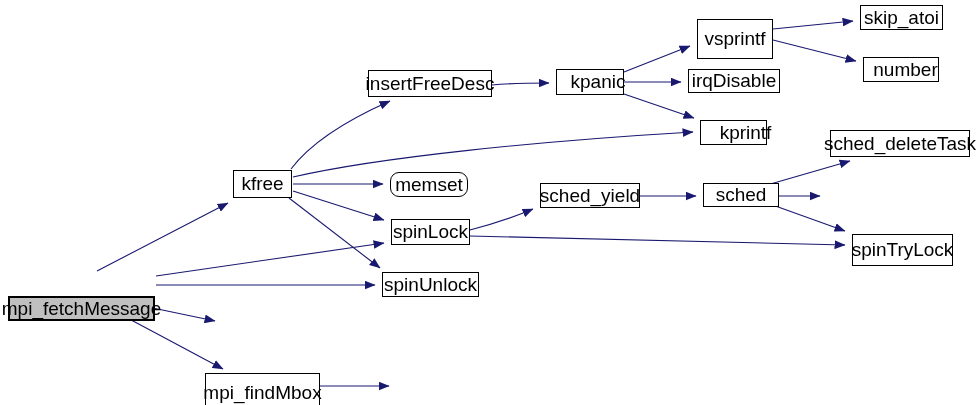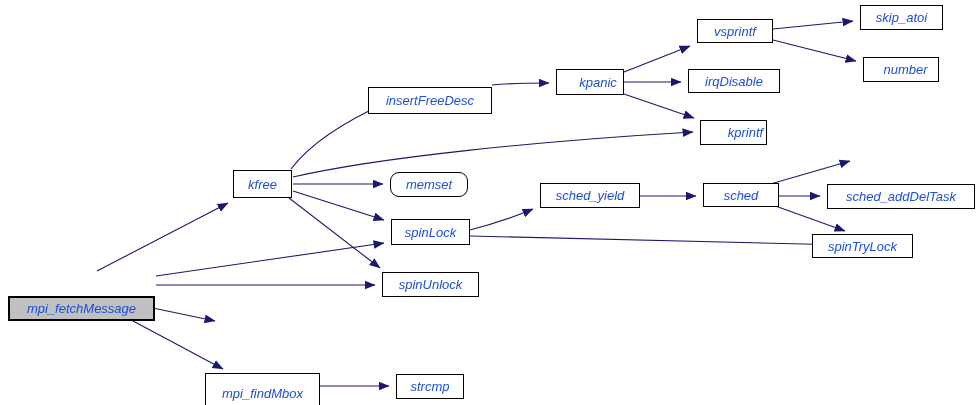--- a/index.html
+++ b/index.html
@@ -22,15 +22,14 @@
     box-sizing: border-box;
     border: 1px solid #000000;
     background: #ffffff;
-    color: #1d4ed8;
-    font-size: 13px;
+    color: #000000;
+    font-size: 19px;
     display: flex;
     align-items: center;
     justify-content: center;
     white-space: nowrap;
     z-index: 2;
     cursor: pointer;
-    font-style: italic;
   }
   .node.root {
     background: #c0c0c0;

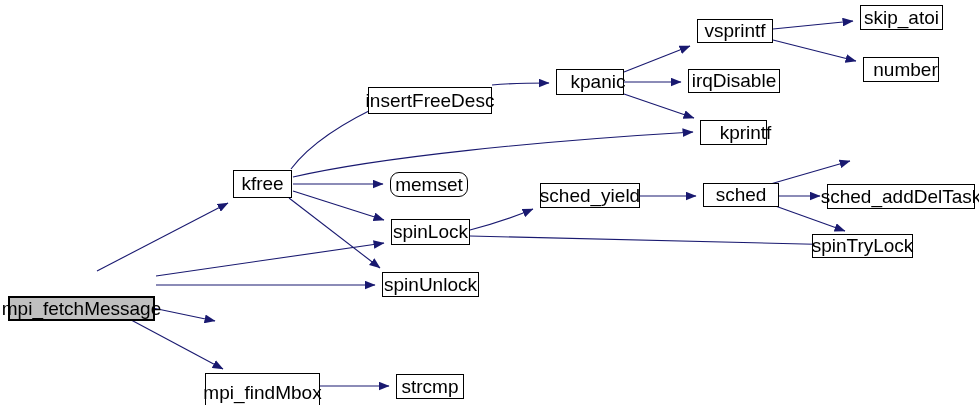--- a/index.html
+++ b/index.html
@@ -78,7 +78,7 @@
   <div class="node" style="left:233px; top:170px; width:59px;  height:28px;text-align:right;">kfree</div>
   <div class="node" style="left:368px; top:70px;  width:124px; height:27px;margin-top:17px;">insertFreeDesc</div>
   <div class="node" style="left:556px; top:69px;  width:68px;  height:26px;padding-left:16px;">kpanic</div>
-  <div class="node" style="left:697px; top:19px;  width:76px;  height:24px;">vsprintf</div>
+  <div class="node" style="left:697px; top:19px;  width:76px;  height:40px;">vsprintf</div>
   <div class="node" style="left:860px; top:5px;   width:83px;  height:25px;">skip_atoi</div>
   <div class="node" style="left:863px; top:57px;  width:76px;  height:25px;padding-left:9px;">number</div>
   <div class="node" style="left:688px; top:69px;  width:92px;  height:24px;">irqDisable</div>

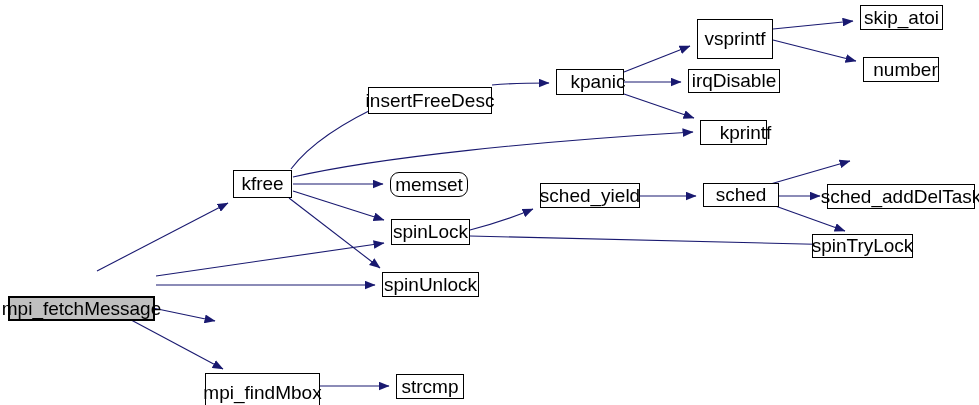--- a/index.html
+++ b/index.html
@@ -76,7 +76,7 @@
 
   <div class="node root" style="left:8px;   top:272px; width:147px; height:25px;">mpi_fetchMessage</div>
   <div class="node" style="left:233px; top:170px; width:59px;  height:28px;text-align:right;">kfree</div>
-  <div class="node" style="left:368px; top:70px;  width:124px; height:27px;margin-top:17px;">insertFreeDesc</div>
+  <div class="node" style="left:368px; top:70px;  width:124px; height:27px;">insertFreeDesc</div>
   <div class="node" style="left:556px; top:69px;  width:68px;  height:26px;padding-left:16px;">kpanic</div>
   <div class="node" style="left:697px; top:19px;  width:76px;  height:40px;">vsprintf</div>
   <div class="node" style="left:860px; top:5px;   width:83px;  height:25px;">skip_atoi</div>

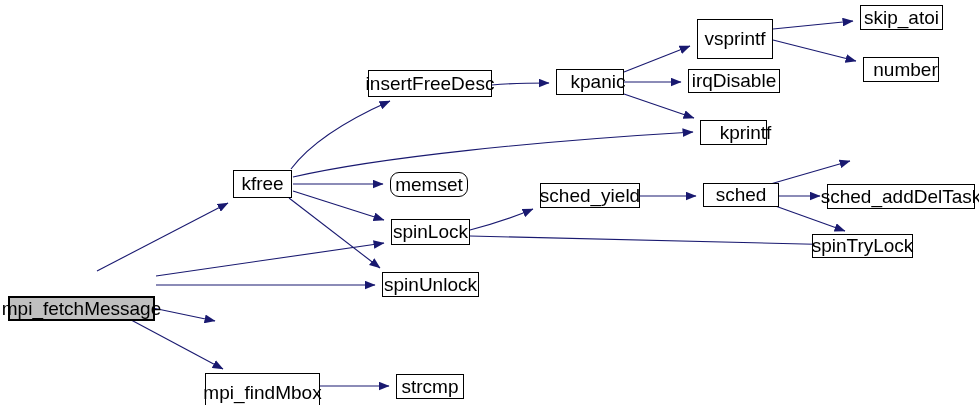--- a/index.html
+++ b/index.html
@@ -86,6 +86,7 @@
   <div class="node" style="left:390px; top:172px; width:78px;  height:25px;border-radius:9px;">memset</div>
   <div class="node" style="left:540px; top:183px; width:100px; height:25px;">sched_yield</div>
   <div class="node" style="left:703px; top:183px; width:76px;  height:24px;">sched</div>
+  <div class="node" style="left:830px; top:130px; width:140px; height:27px;">sched_deleteTask</div>
   <div class="node" style="left:827px; top:184px; width:148px; height:25px;">sched_addDelTask</div>
   <div class="node" style="left:812px; top:234px; width:101px; height:24px;">spinTryLock</div>
   <div class="node" style="left:391px; top:219px; width:79px;  height:26px;">spinLock</div>

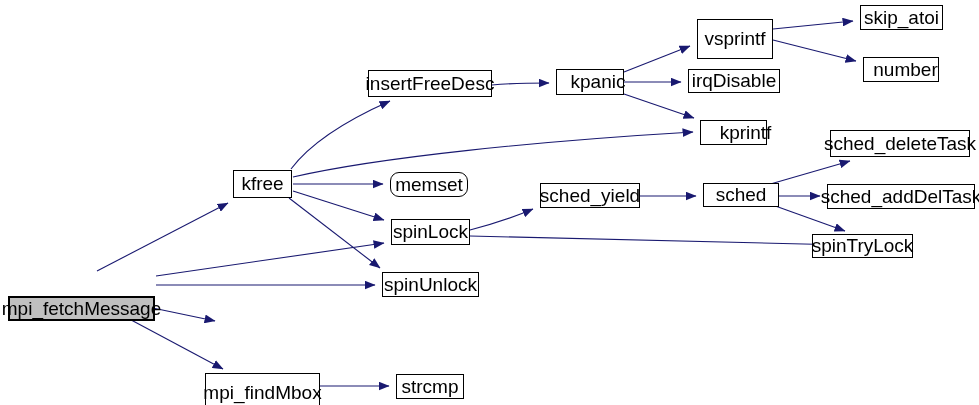--- a/index.html
+++ b/index.html
@@ -87,7 +87,6 @@
   <div class="node" style="left:540px; top:183px; width:100px; height:25px;">sched_yield</div>
   <div class="node" style="left:703px; top:183px; width:76px;  height:24px;">sched</div>
   <div class="node" style="left:830px; top:130px; width:140px; height:27px;">sched_deleteTask</div>
-  <div class="node" style="left:827px; top:184px; width:148px; height:25px;">sched_addDelTask</div>
   <div class="node" style="left:812px; top:234px; width:101px; height:24px;">spinTryLock</div>
   <div class="node" style="left:391px; top:219px; width:79px;  height:26px;">spinLock</div>
   <div class="node" style="left:382px; top:272px; width:97px;  height:25px;">spinUnlock</div>

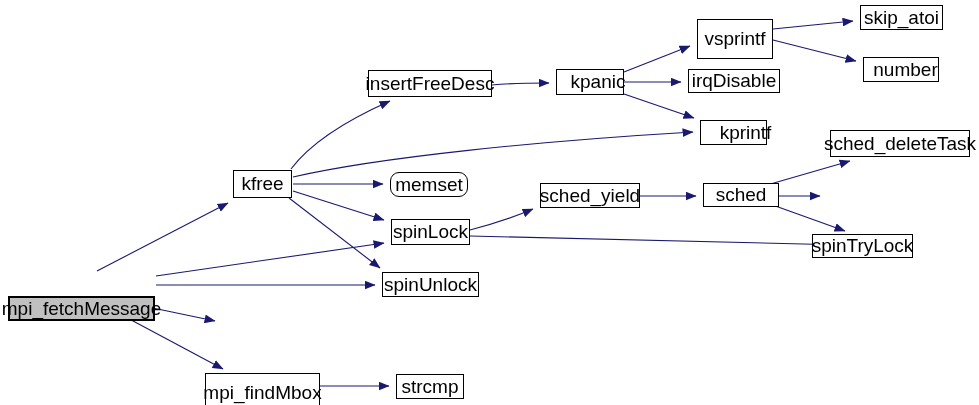--- a/index.html
+++ b/index.html
@@ -87,7 +87,7 @@
   <div class="node" style="left:540px; top:183px; width:100px; height:25px;">sched_yield</div>
   <div class="node" style="left:703px; top:183px; width:76px;  height:24px;">sched</div>
   <div class="node" style="left:830px; top:130px; width:140px; height:27px;">sched_deleteTask</div>
-  <div class="node" style="left:812px; top:234px; width:101px; height:24px;">spinTryLock</div>
+  <div class="node" style="left:852px; top:234px; width:101px; height:32px;">spinTryLock</div>
   <div class="node" style="left:391px; top:219px; width:79px;  height:26px;">spinLock</div>
   <div class="node" style="left:382px; top:272px; width:97px;  height:25px;">spinUnlock</div>
   <div class="node" style="left:205px; top:373px; width:115px; height:40px;">mpi_findMbox</div>

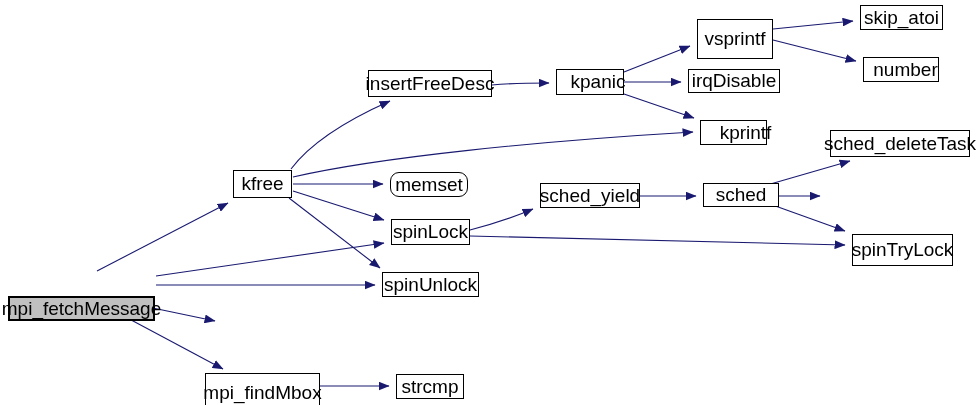--- a/index.html
+++ b/index.html
@@ -91,7 +91,6 @@
   <div class="node" style="left:391px; top:219px; width:79px;  height:26px;">spinLock</div>
   <div class="node" style="left:382px; top:272px; width:97px;  height:25px;">spinUnlock</div>
   <div class="node" style="left:205px; top:373px; width:115px; height:40px;">mpi_findMbox</div>
-  <div class="node" style="left:396px; top:374px; width:68px;  height:25px;">strcmp</div>
 
 </div>
 

